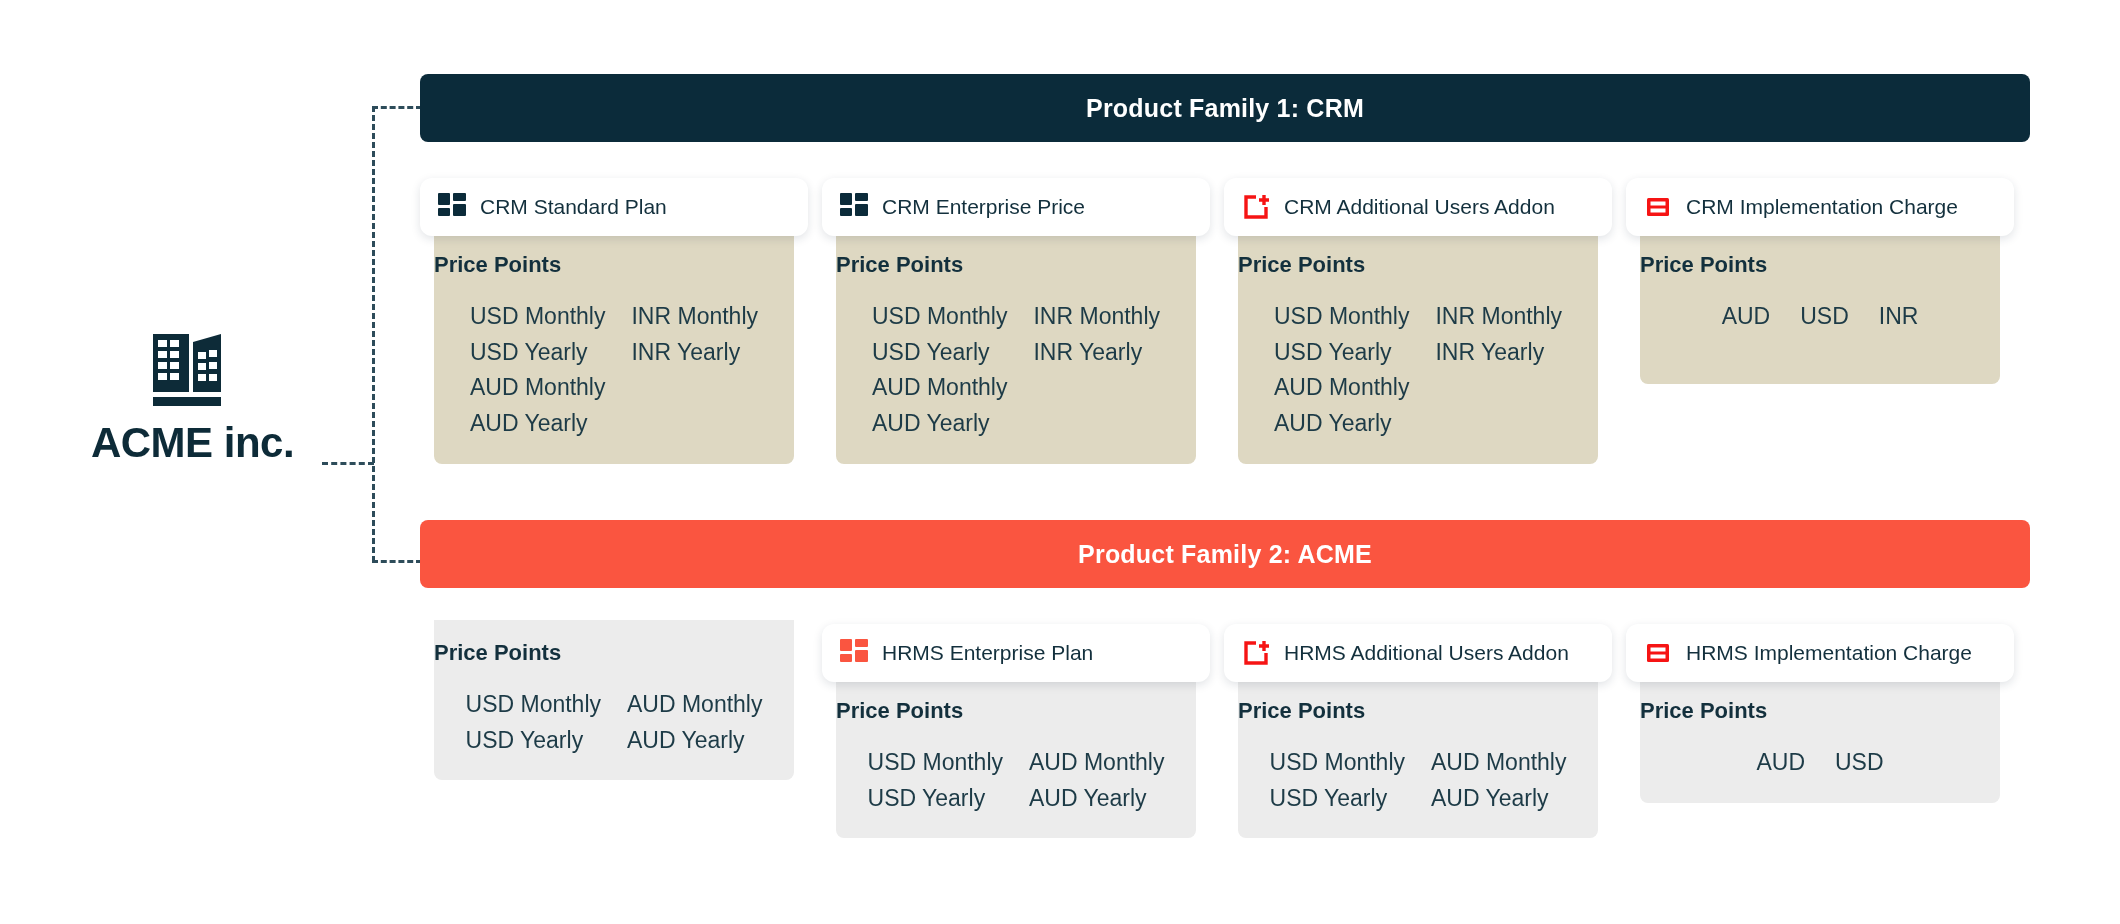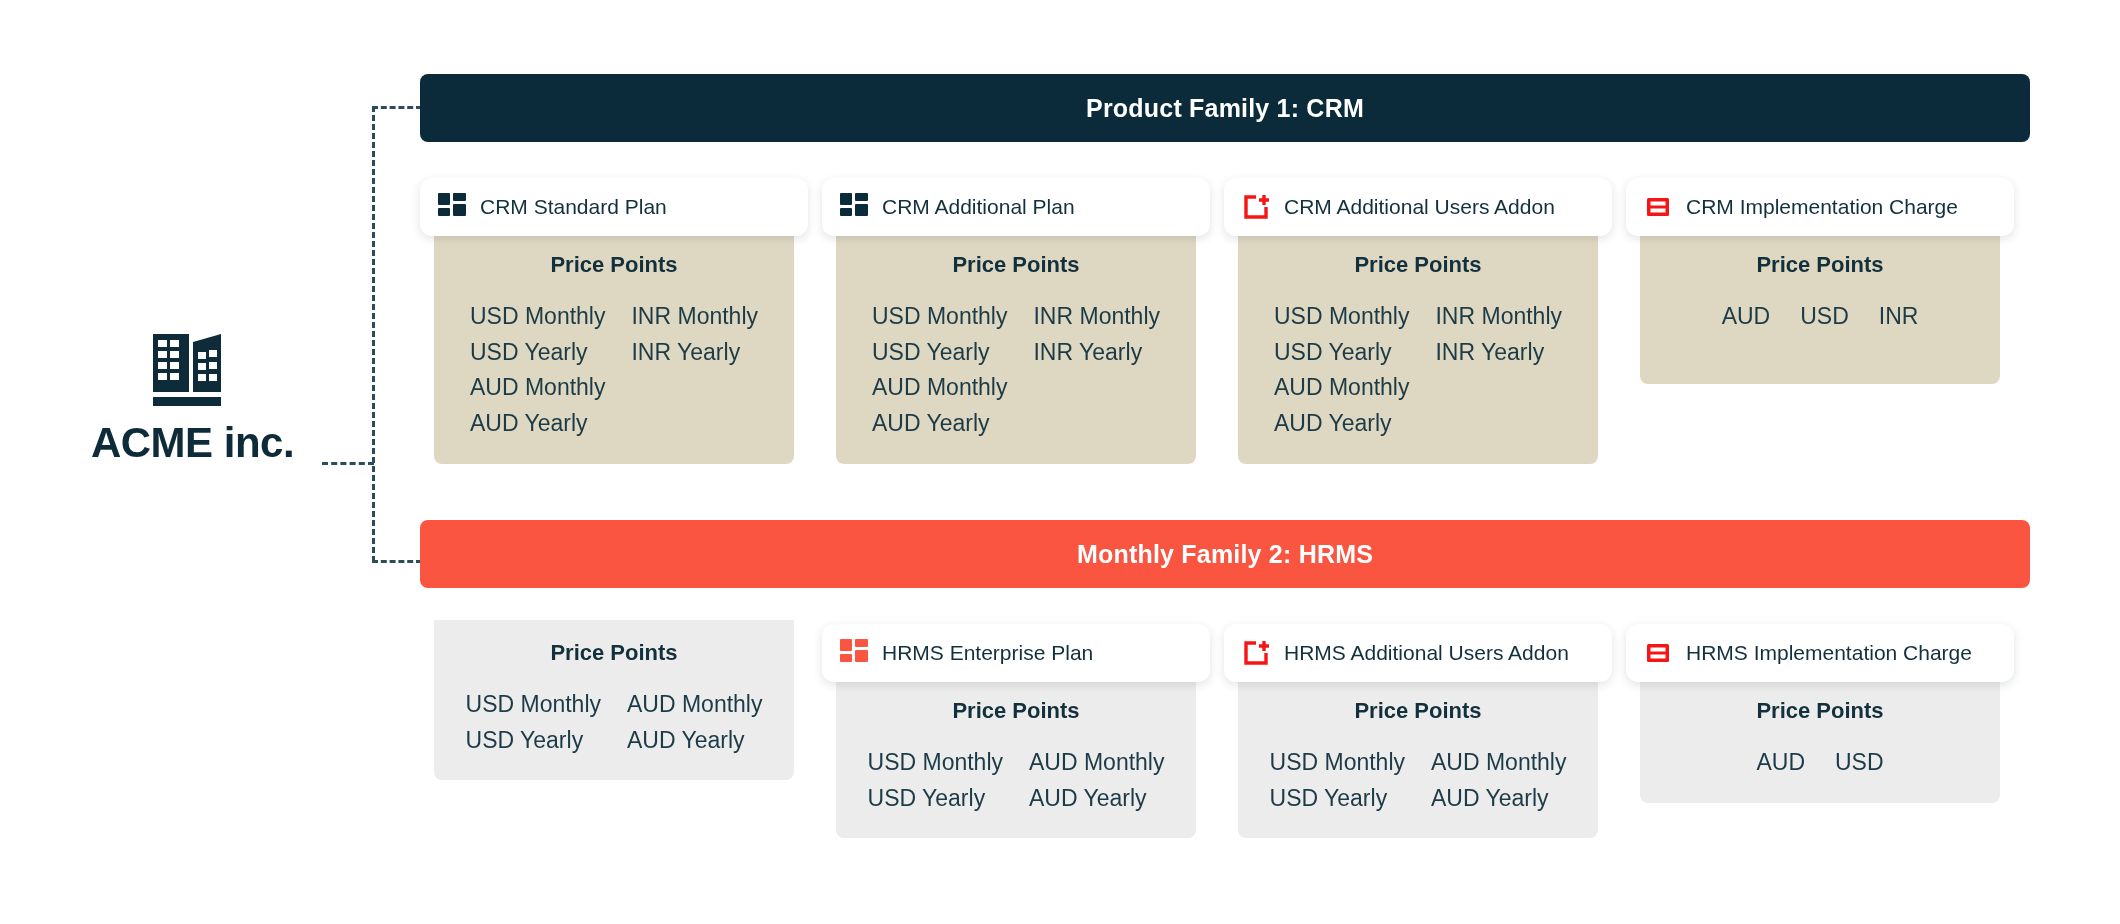--- a/index.html
+++ b/index.html
@@ -239,7 +239,7 @@
             <rect x="15" y="11" width="13" height="12" rx="1"></rect>
           </g>
         </svg>
-        <span class="card-title">CRM Additional Plan</span>
+        <span class="card-title">CRM Enterprise Price</span>
       </div>
       <div class="card-body">
         <div class="pp-title">Price Points</div>

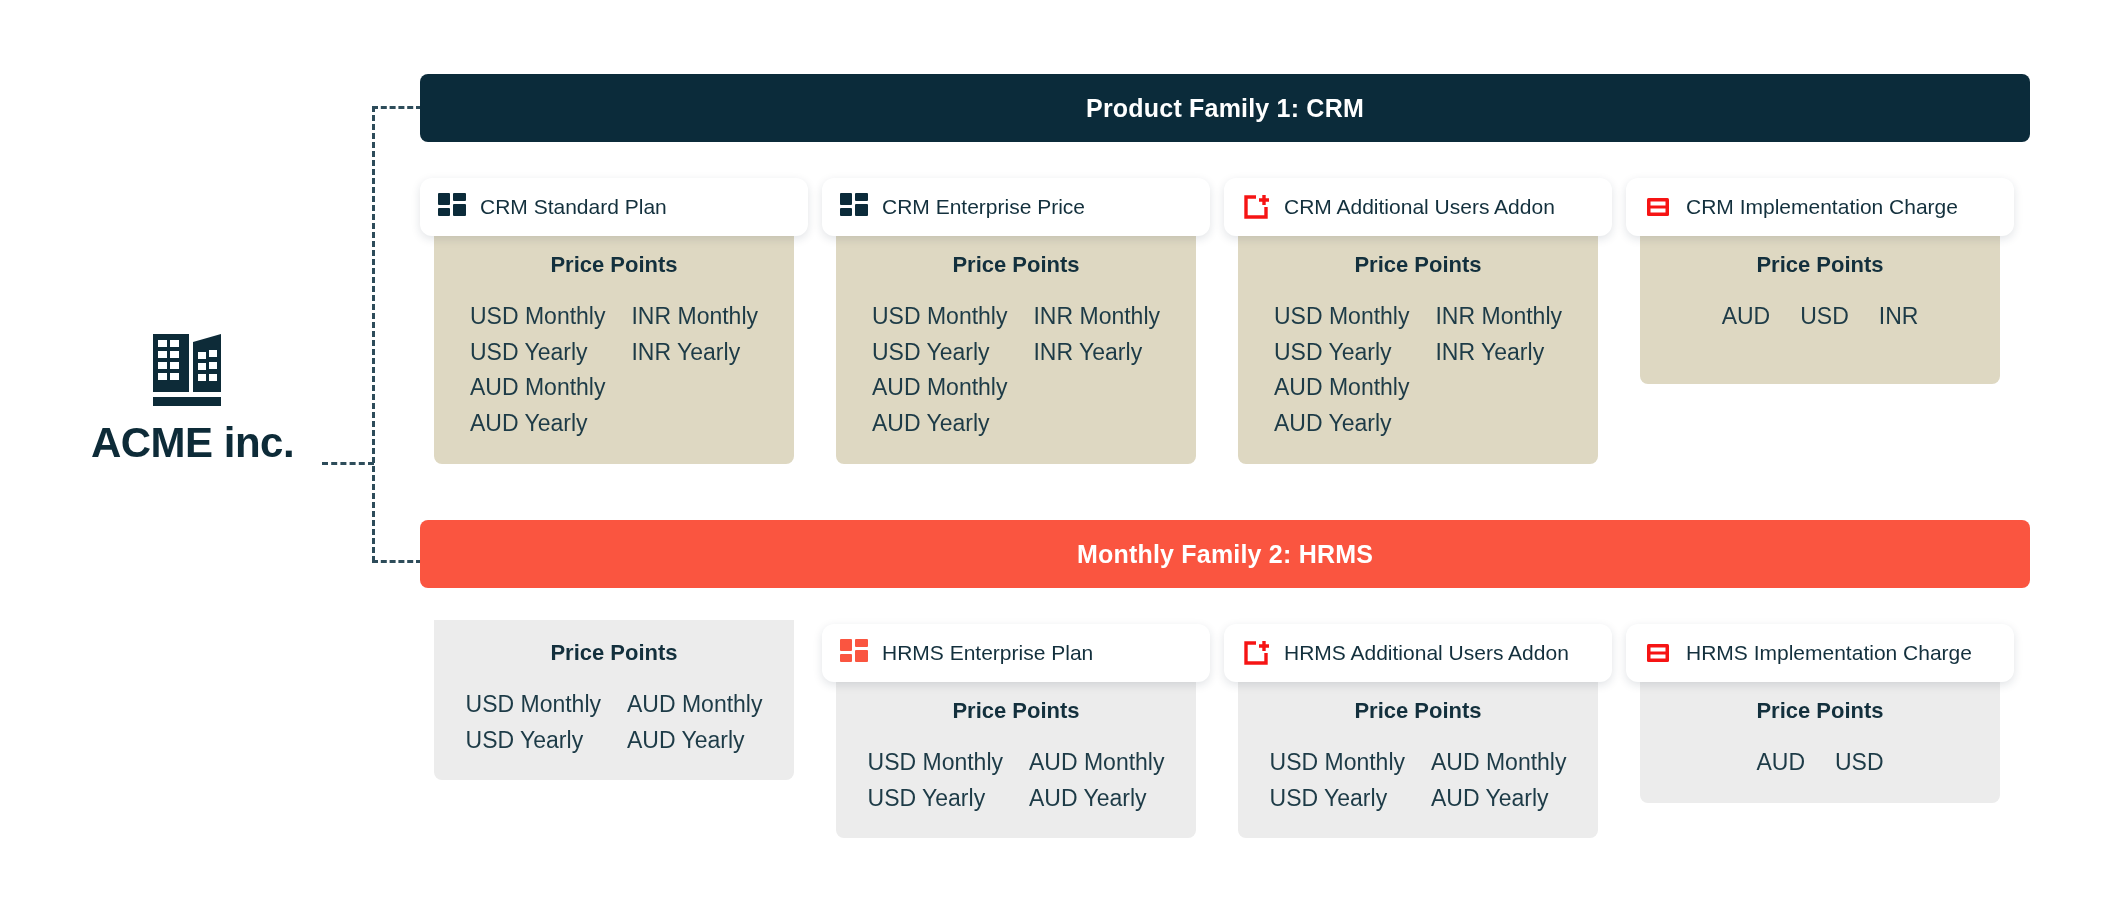--- a/index.html
+++ b/index.html
@@ -138,7 +138,7 @@
   .card.grey  .card-body { min-height: 102px; }
 
   .pp-title {
-    text-align: center;
+    text-align: left;
     font-size: 22px;
     font-weight: bold;
     color: #13303d;

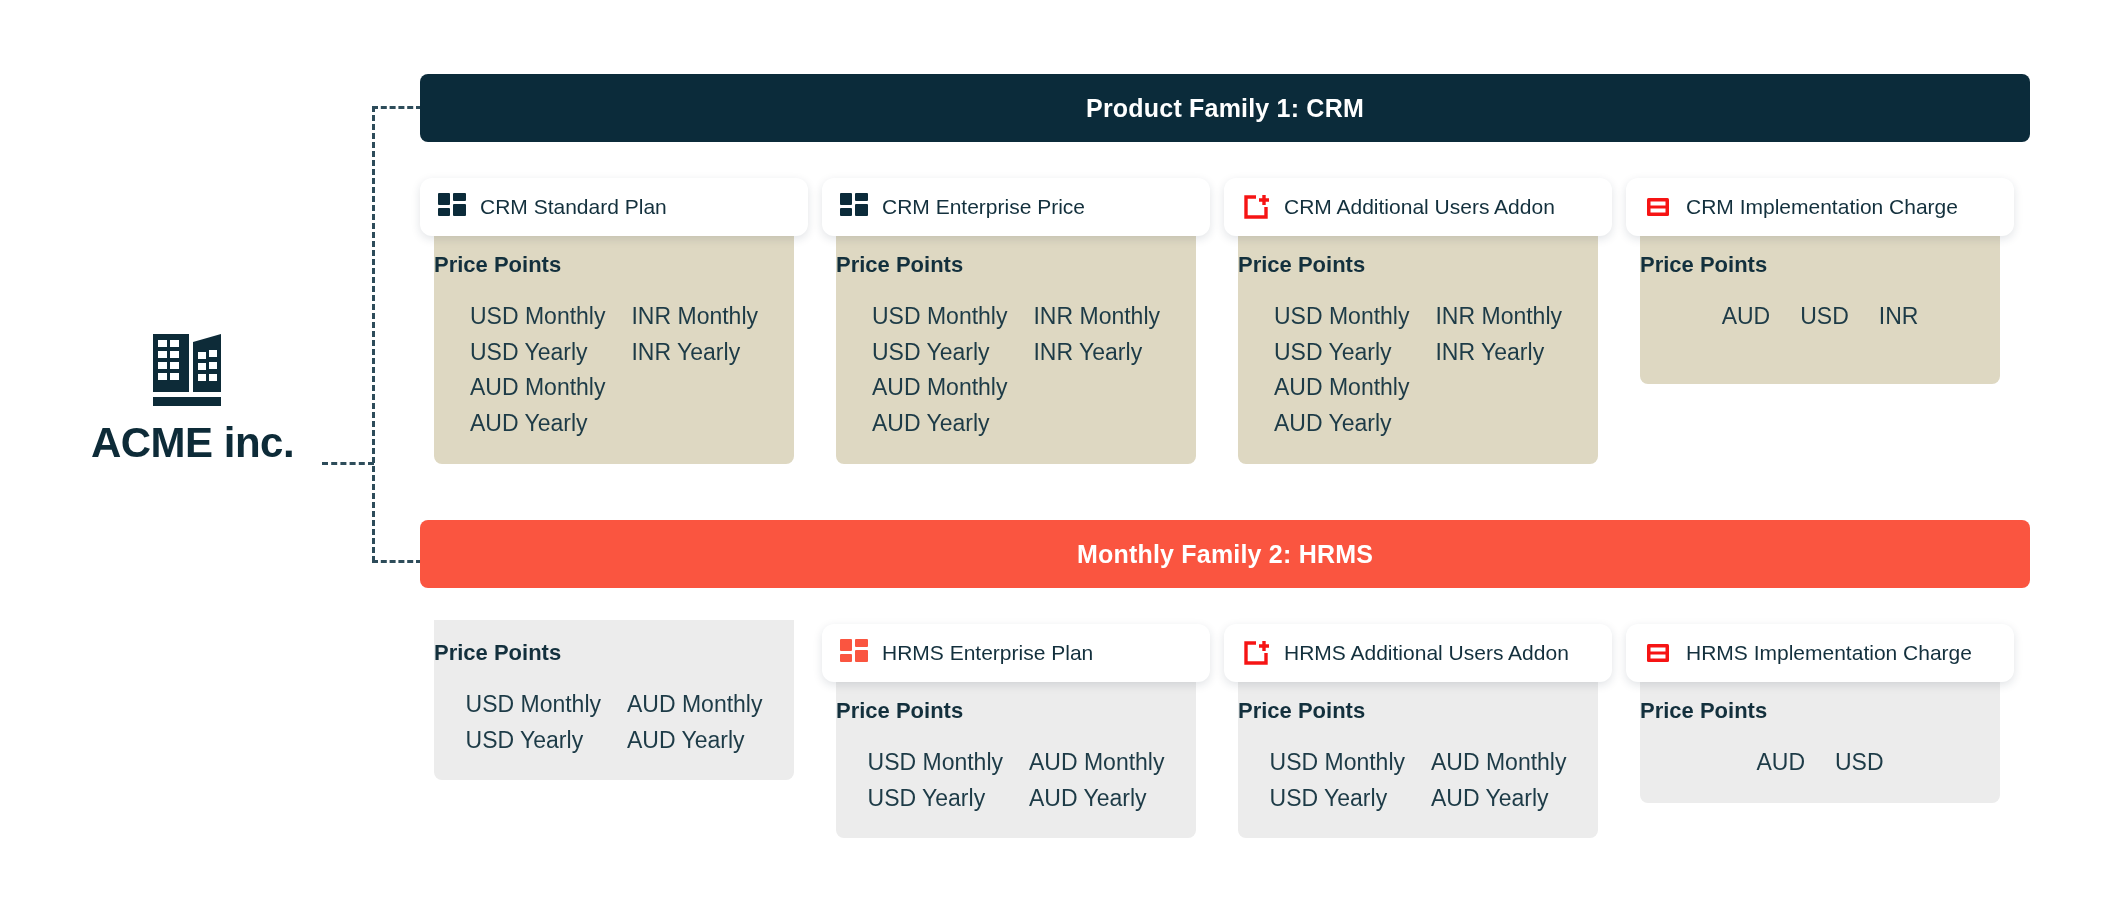--- a/index.html
+++ b/index.html
@@ -297,7 +297,7 @@
   </div>
 
   <div id="banner-hrms" class="family-banner">
-    <span class="banner-label">Monthly Family 2: HRMS</span>
+    <span class="banner-label">Product Family 2: ACME</span>
   </div>
 
   <div id="row-hrms" class="card-row">

